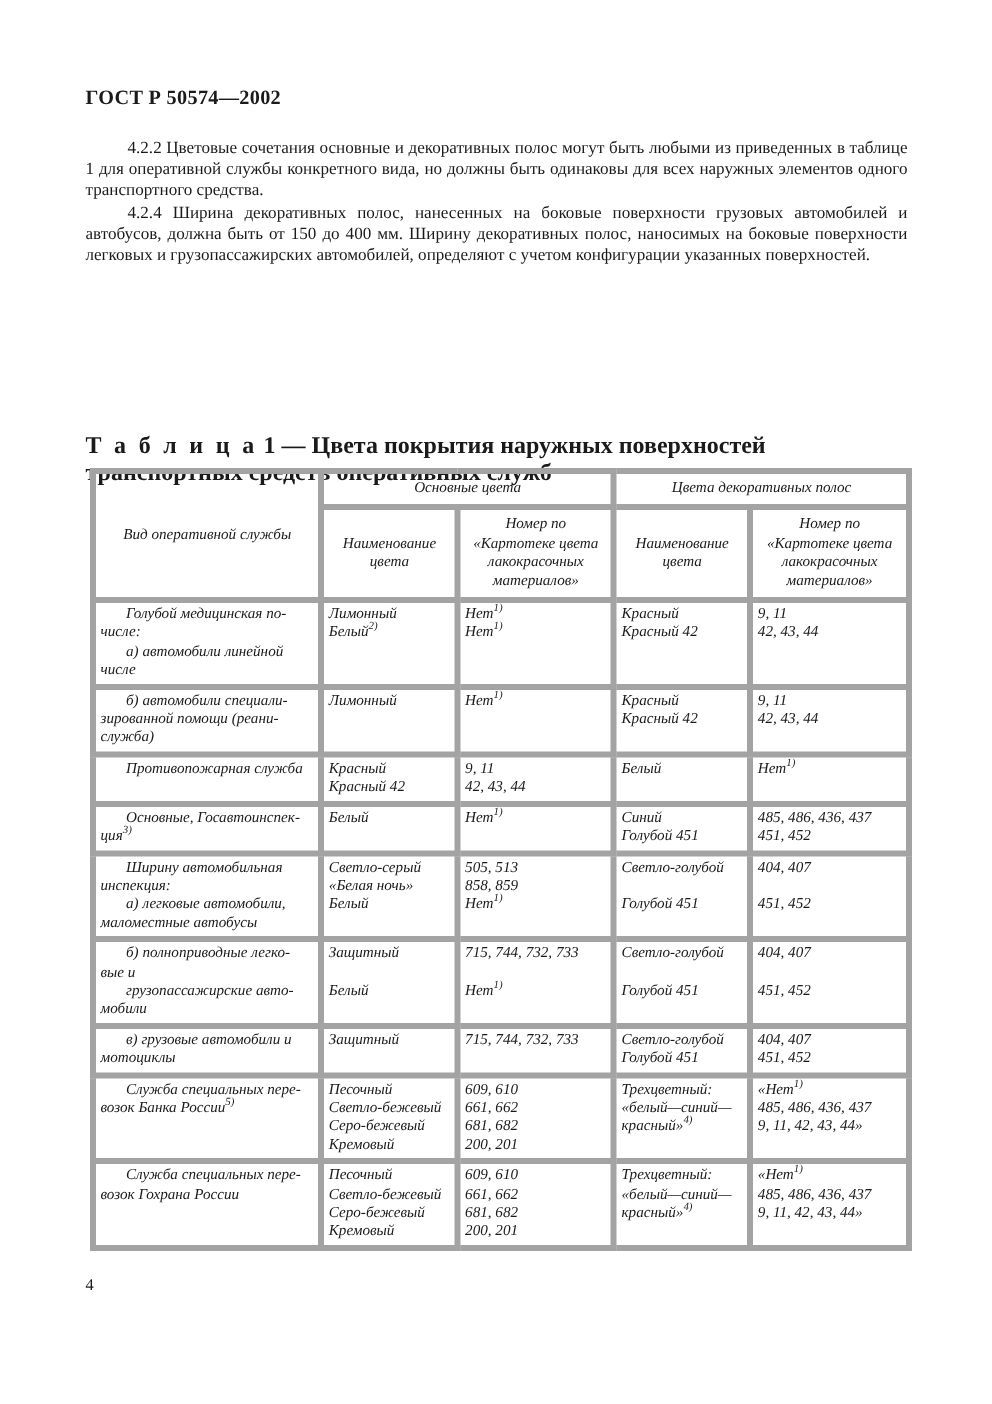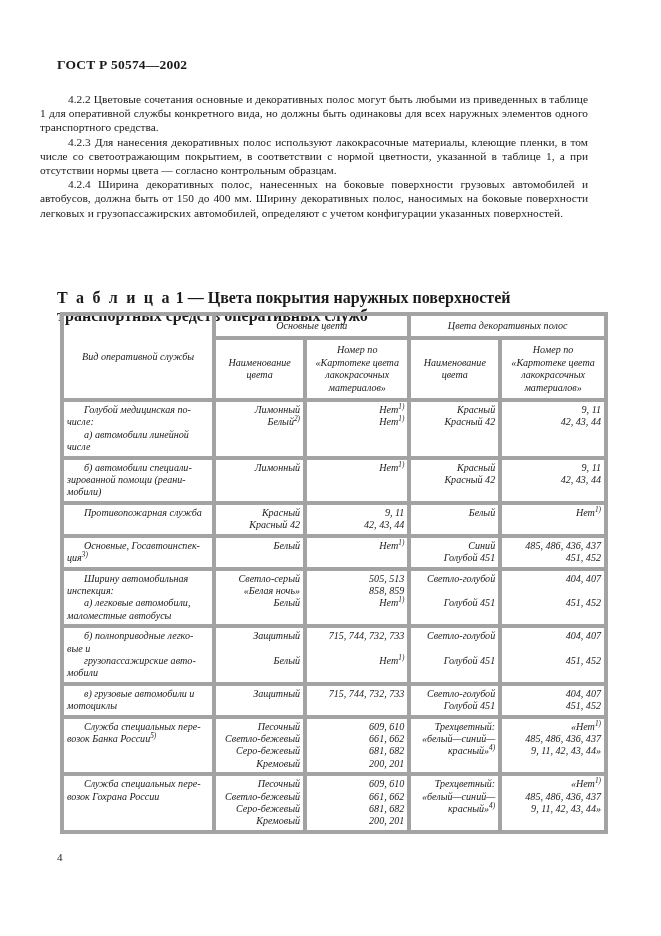--- a/index.html
+++ b/index.html
@@ -32,7 +32,7 @@
   }
   .body-text {
     position: absolute;
-    left: 40px;
+    left: 57px;
     top: 92px;
     width: 548px;
     font-size: 11.4px;

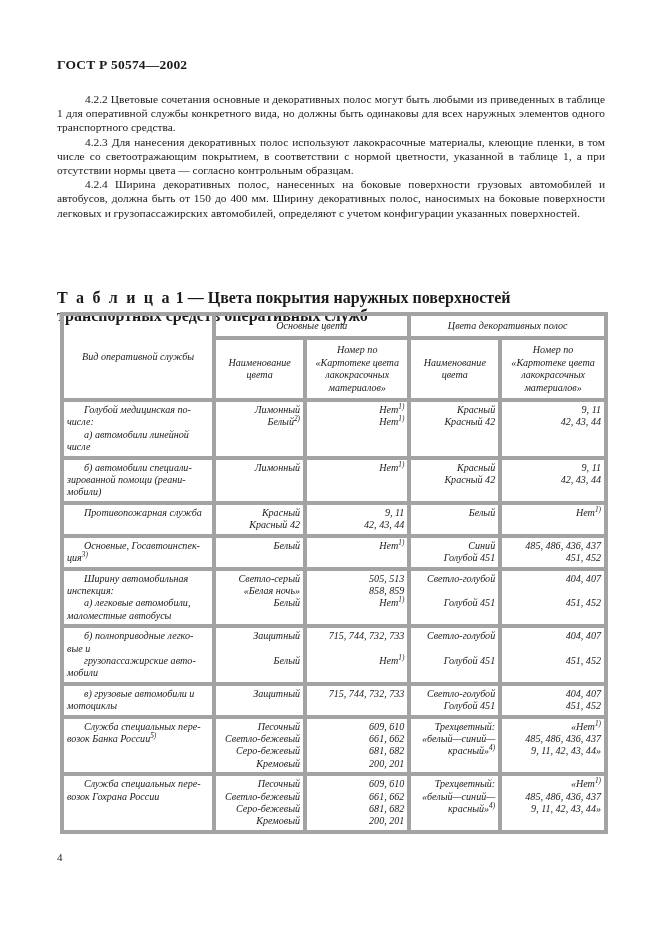--- a/index.html
+++ b/index.html
@@ -115,7 +115,6 @@
 
   <div class="body-text">
     <p class="para">4.2.2 Цветовые сочетания основные и декоративных полос могут быть любыми из приведенных в таблице 1 для оперативной службы конкретного вида, но должны быть одинаковы для всех наружных элементов одного транспортного средства.</p>
-    <p class="para">4.2.3 Для нанесения декоративных полос используют лакокрасочные материалы, клеющие пленки, в том числе со светоотражающим покрытием, в соответствии с нормой цветности, указанной в таблице 1, а при отсутствии нормы цвета — согласно контрольным образцам.</p>
     <p class="para">4.2.4 Ширина декоративных полос, нанесенных на боковые поверхности грузовых автомобилей и автобусов, должна быть от 150 до 400 мм. Ширину декоративных полос, наносимых на боковые поверхности легковых и грузопассажирских автомобилей, определяют с учетом конфигурации указанных поверхностей.</p>
   </div>
 

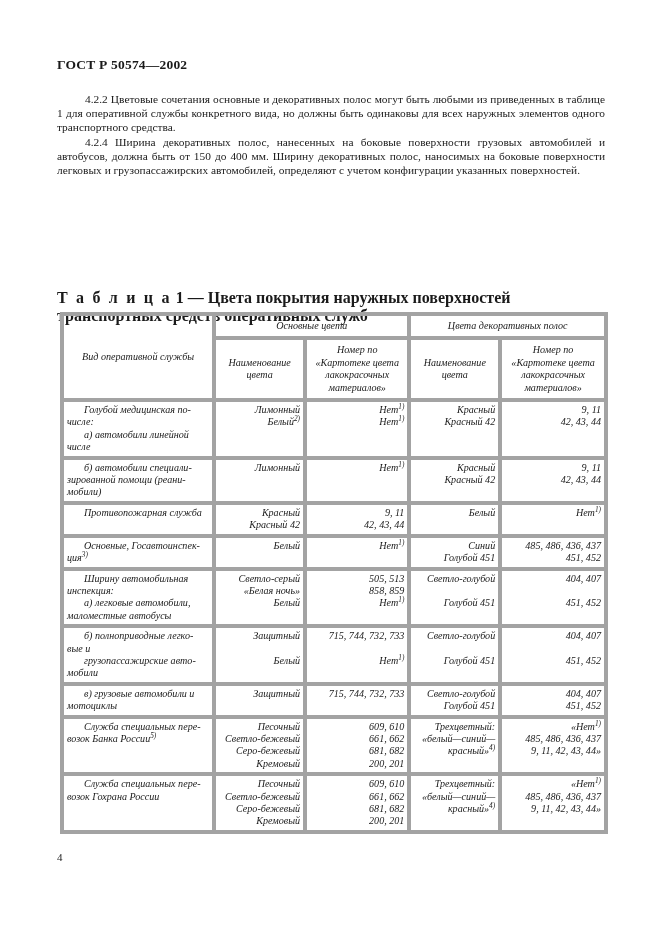--- a/index.html
+++ b/index.html
@@ -89,7 +89,7 @@
   .svc-cell .cont { text-indent: 0; }
   .svc-cell .sub  { text-indent: 17px; }
   .val-cell {
-    text-align: right;
+    text-align: left;
     padding-top: 4px;
     padding-bottom: 4px;
   }

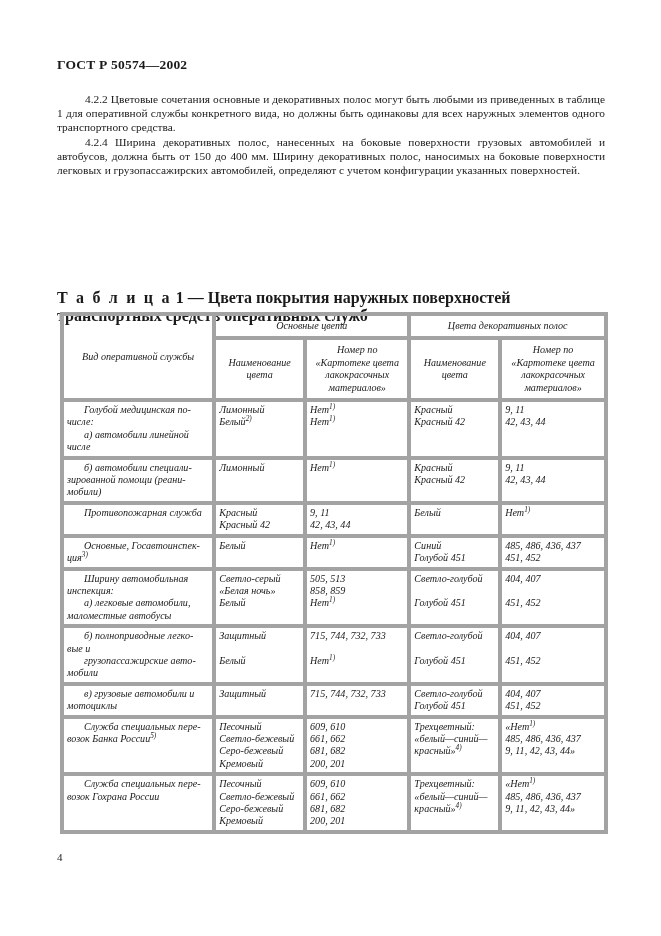--- a/index.html
+++ b/index.html
@@ -168,7 +168,7 @@
           <td class="c-svc svc-cell">
             <div class="sub">б) автомобили специали-</div>
             <div class="cont">зированной помощи (реани-</div>
-            <div class="cont">мобили)</div>
+            <div class="cont">служба)</div>
           </td>
           <td class="c-mname val-cell">
             <div>Лимонный</div>

